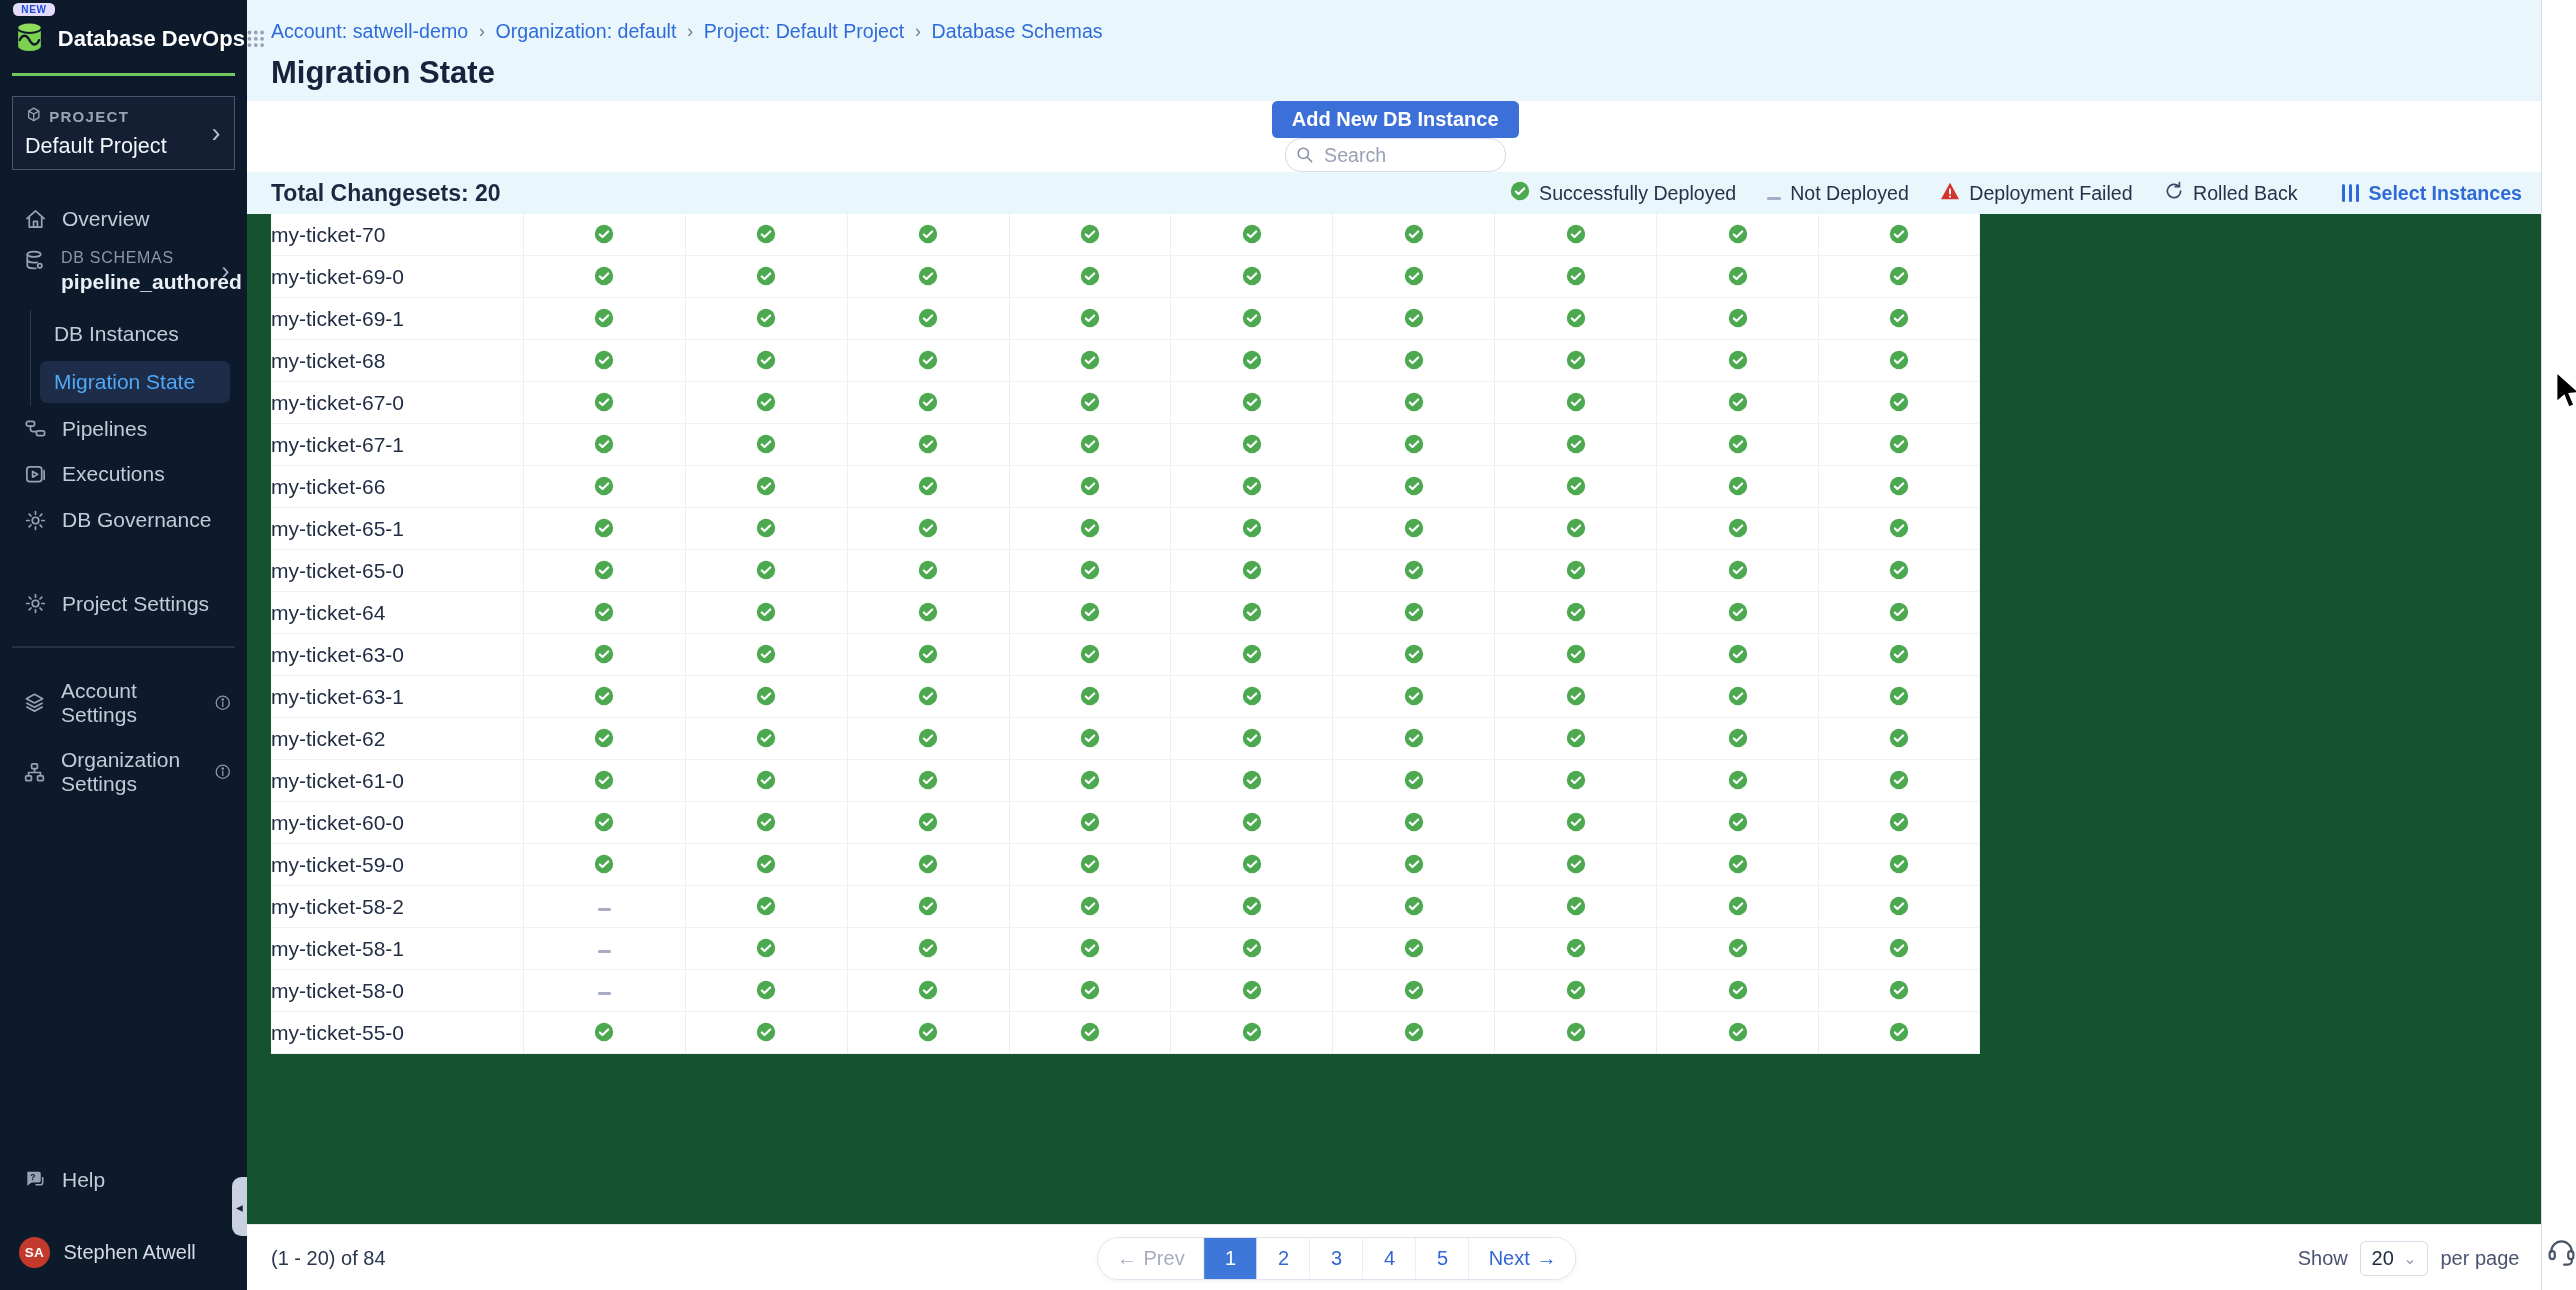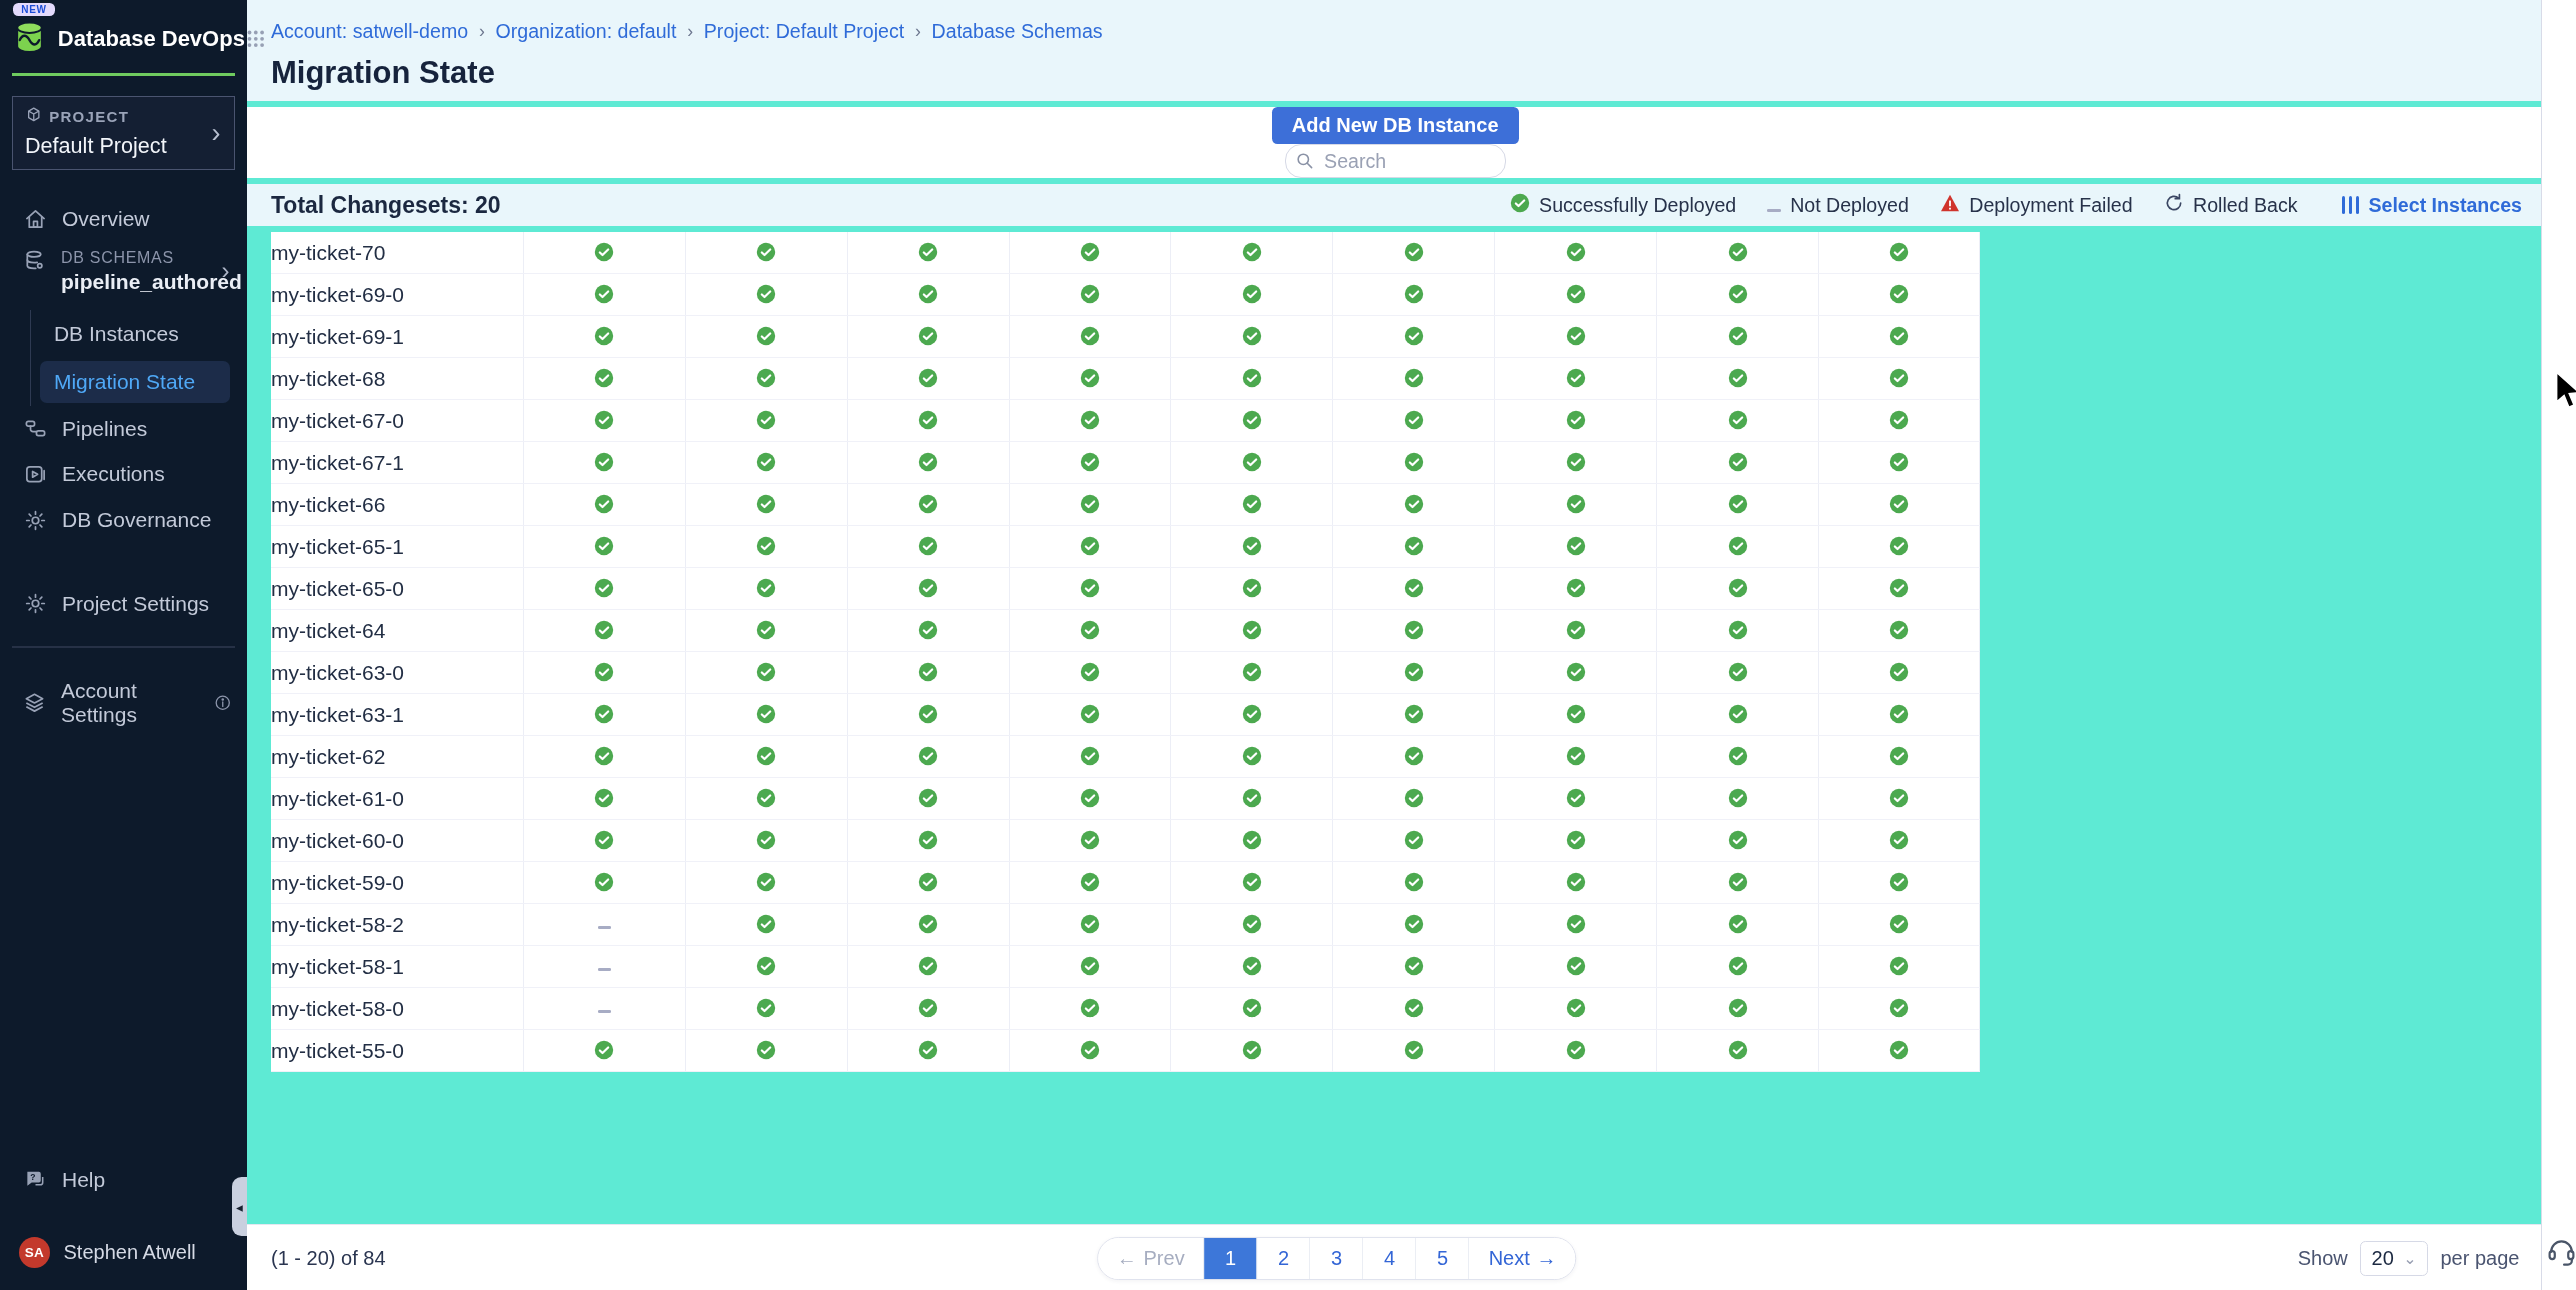--- a/index.html
+++ b/index.html
@@ -42,7 +42,7 @@
   .collapse-handle span { color:#18212F; font-size:13.5px; }
 
   
-  .main { flex:1; display:flex; flex-direction:column; background:#5eead4; border-right:1.3px solid #D8DBE8;gap:6px; }
+  .main { flex:1; display:flex; flex-direction:column; background:#14532d; border-right:1.3px solid #D8DBE8; }
   .top-band { background:#E9F6FB; height:101px; padding:20px 24px 0 24px; }
   .breadcrumb { display:flex; align-items:center; gap:10.8px; font-size:19.6px; }
   .breadcrumb a { color:#2F6BD8; text-decoration:none; cursor:pointer; }

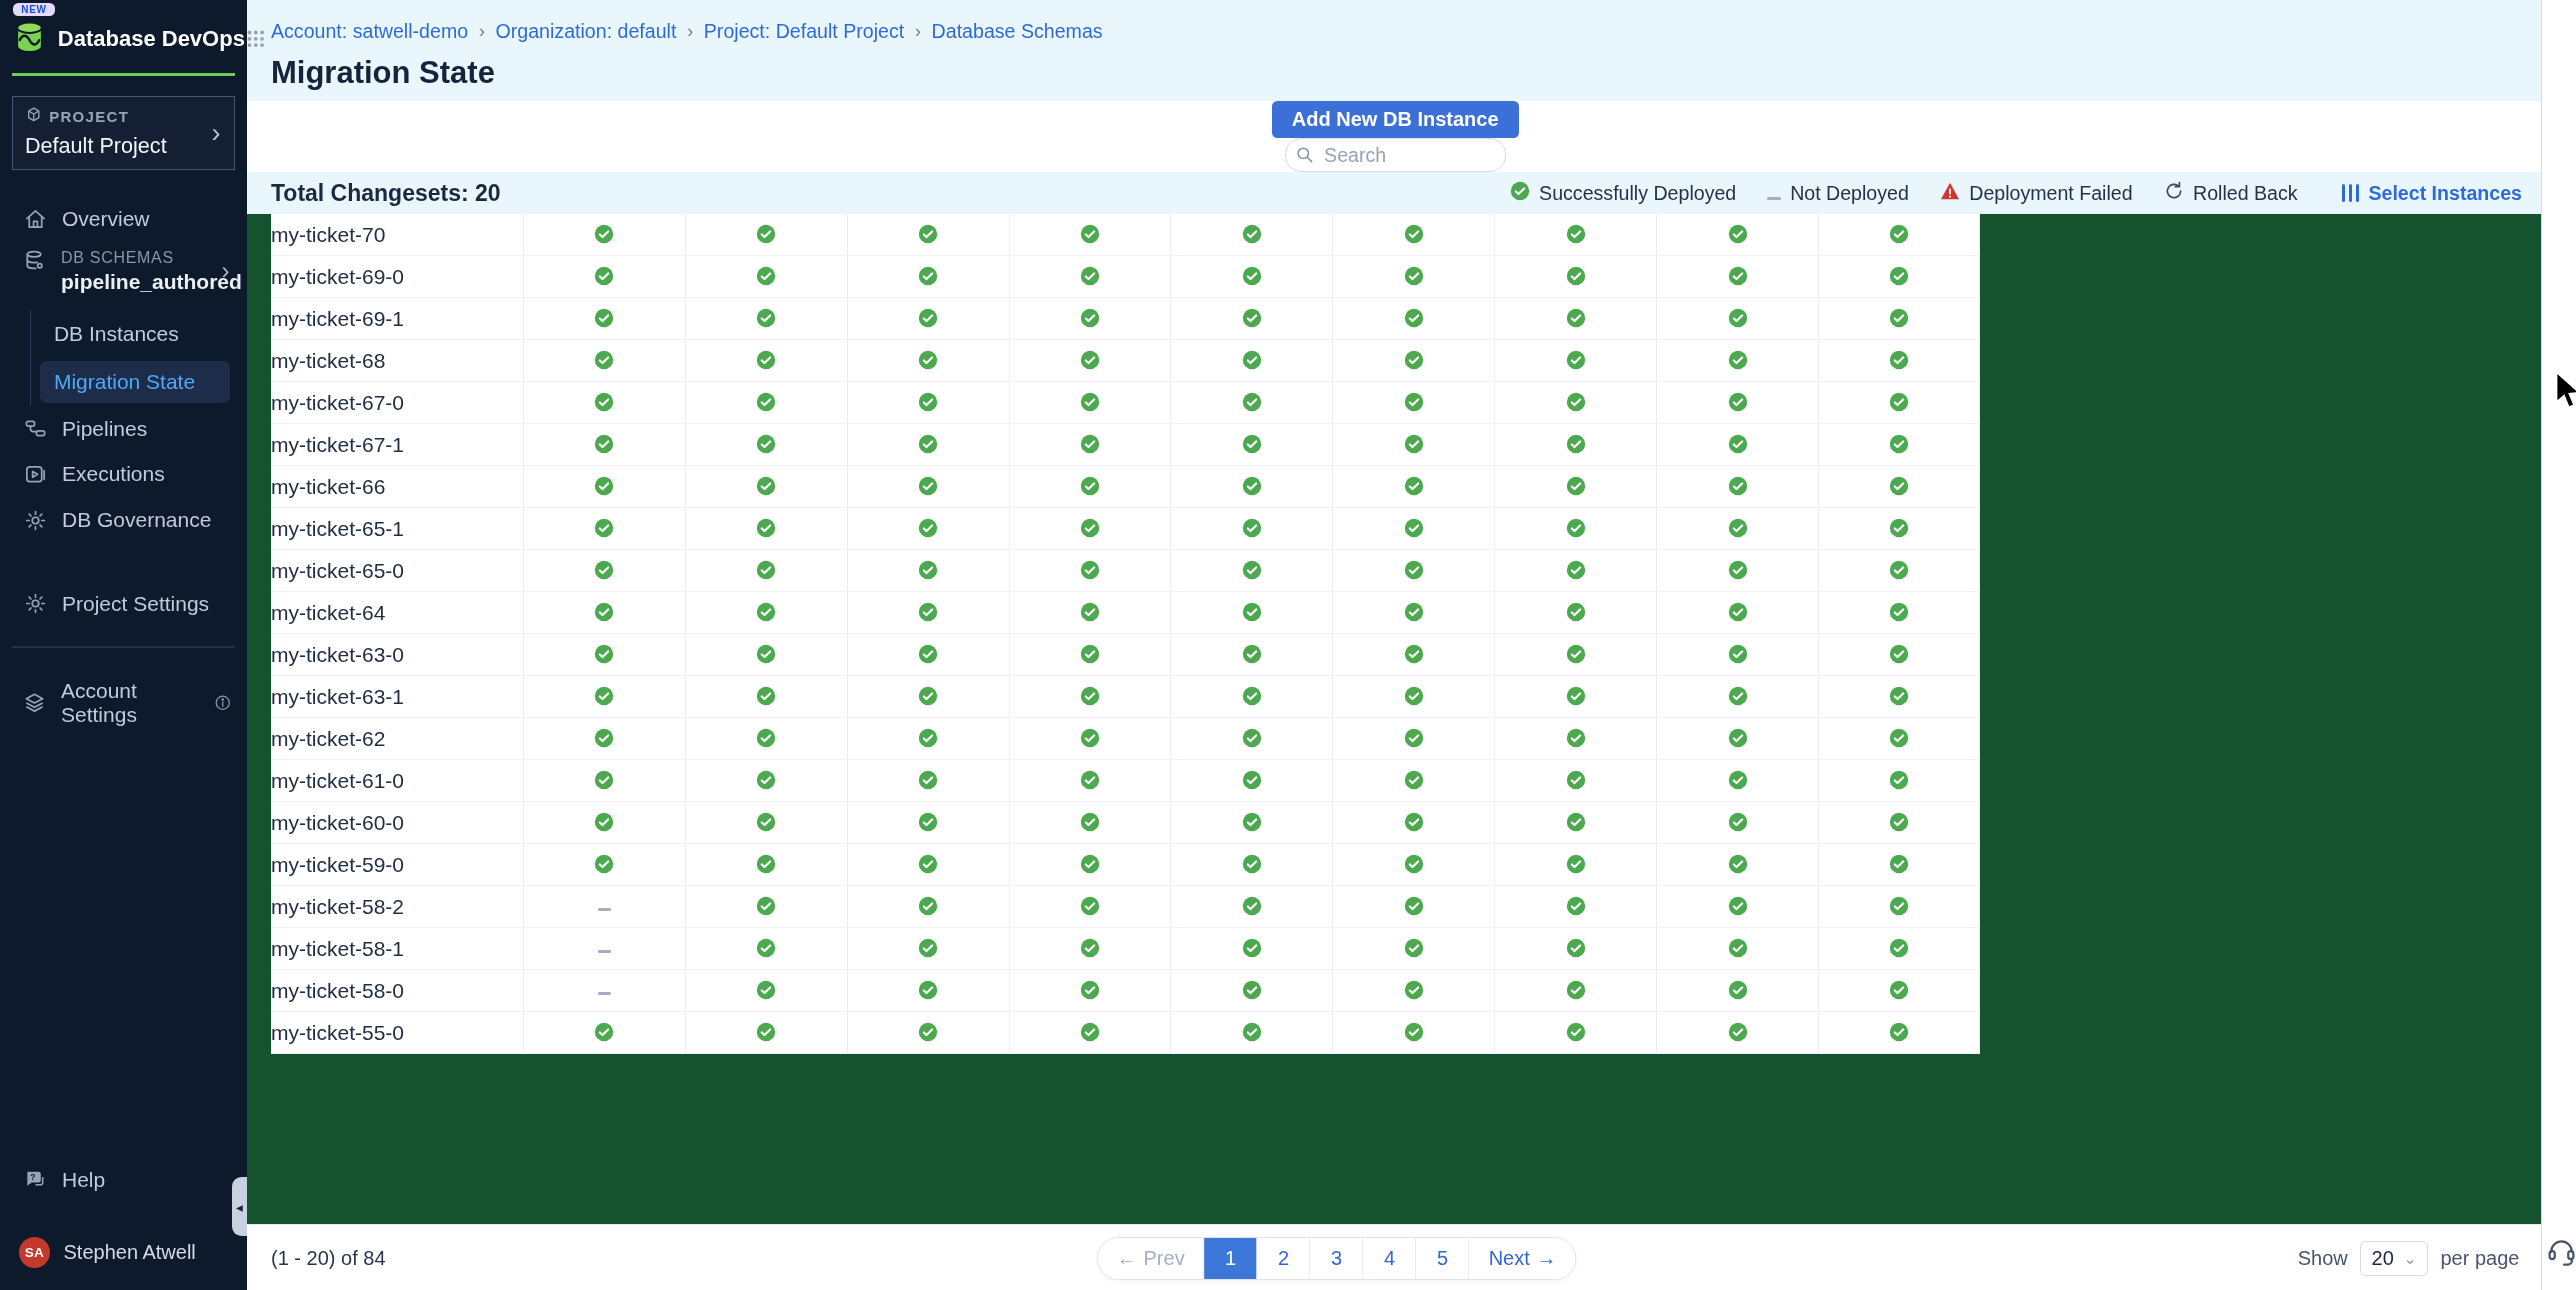--- a/index.html
+++ b/index.html
@@ -233,6 +233,24 @@
       </span>
     </div>
 
+    <div class="nav-item">
+      <span class="ico">
+        <svg width="23" height="23" viewBox="0 0 24 24" fill="none" stroke="#98A2B6" stroke-width="1.8" stroke-linejoin="round">
+          <rect x="9" y="3" width="6" height="5" rx="1"></rect>
+            <rect x="2.8" y="15.5" width="6" height="5" rx="1"></rect>
+            <rect x="15.2" y="15.5" width="6" height="5" rx="1"></rect>
+          <path d="M12 8v4M5.8 15.5V12h12.4v3.5"></path>
+        </svg>
+      </span>
+      <span>Organization Settings</span>
+      <span class="info-right">
+        <svg width="17.5" height="17.5" viewBox="0 0 24 24" fill="none" stroke="#8C95AB" stroke-width="1.8" stroke-linecap="round">
+          <circle cx="12" cy="12" r="9"></circle>
+            <path d="M12 11v6"></path>
+            <circle cx="12" cy="7.6" r="0.9" fill="#8C95AB"></circle>
+        </svg>
+      </span>
+    </div>
   </nav>
 
   <div class="sidebar-bottom">

